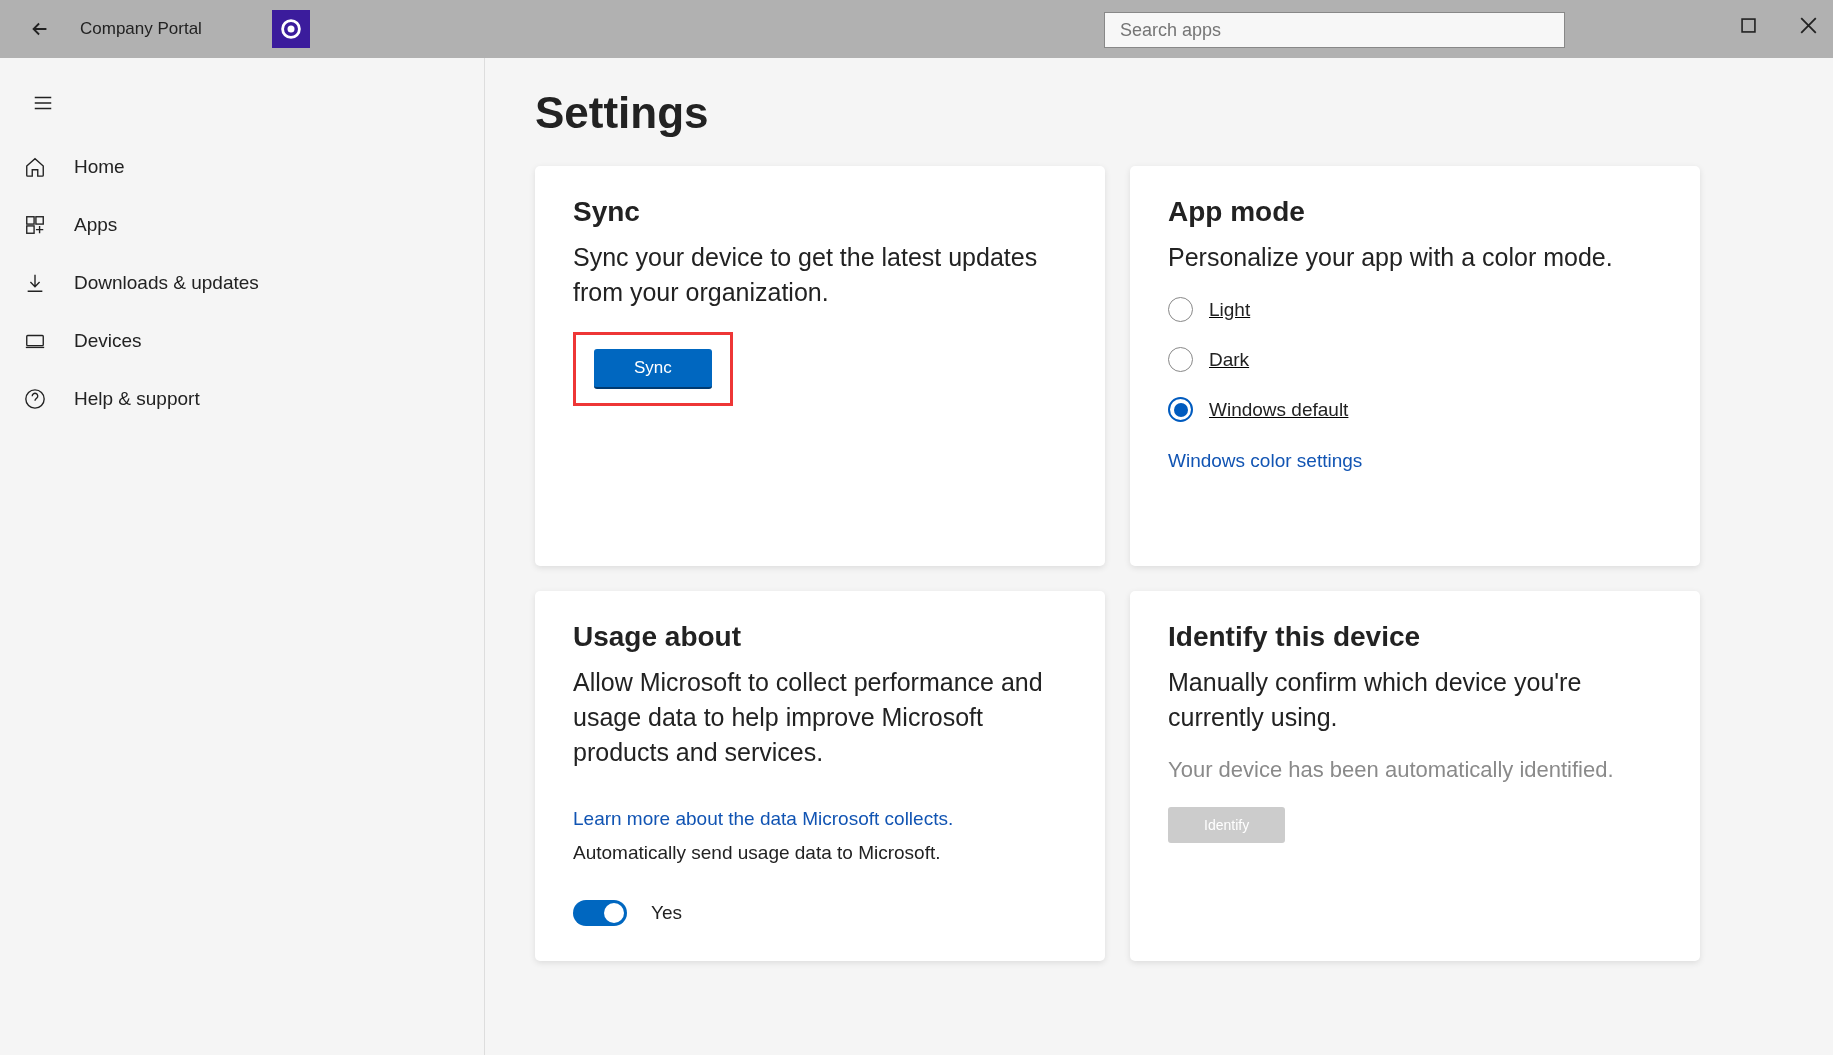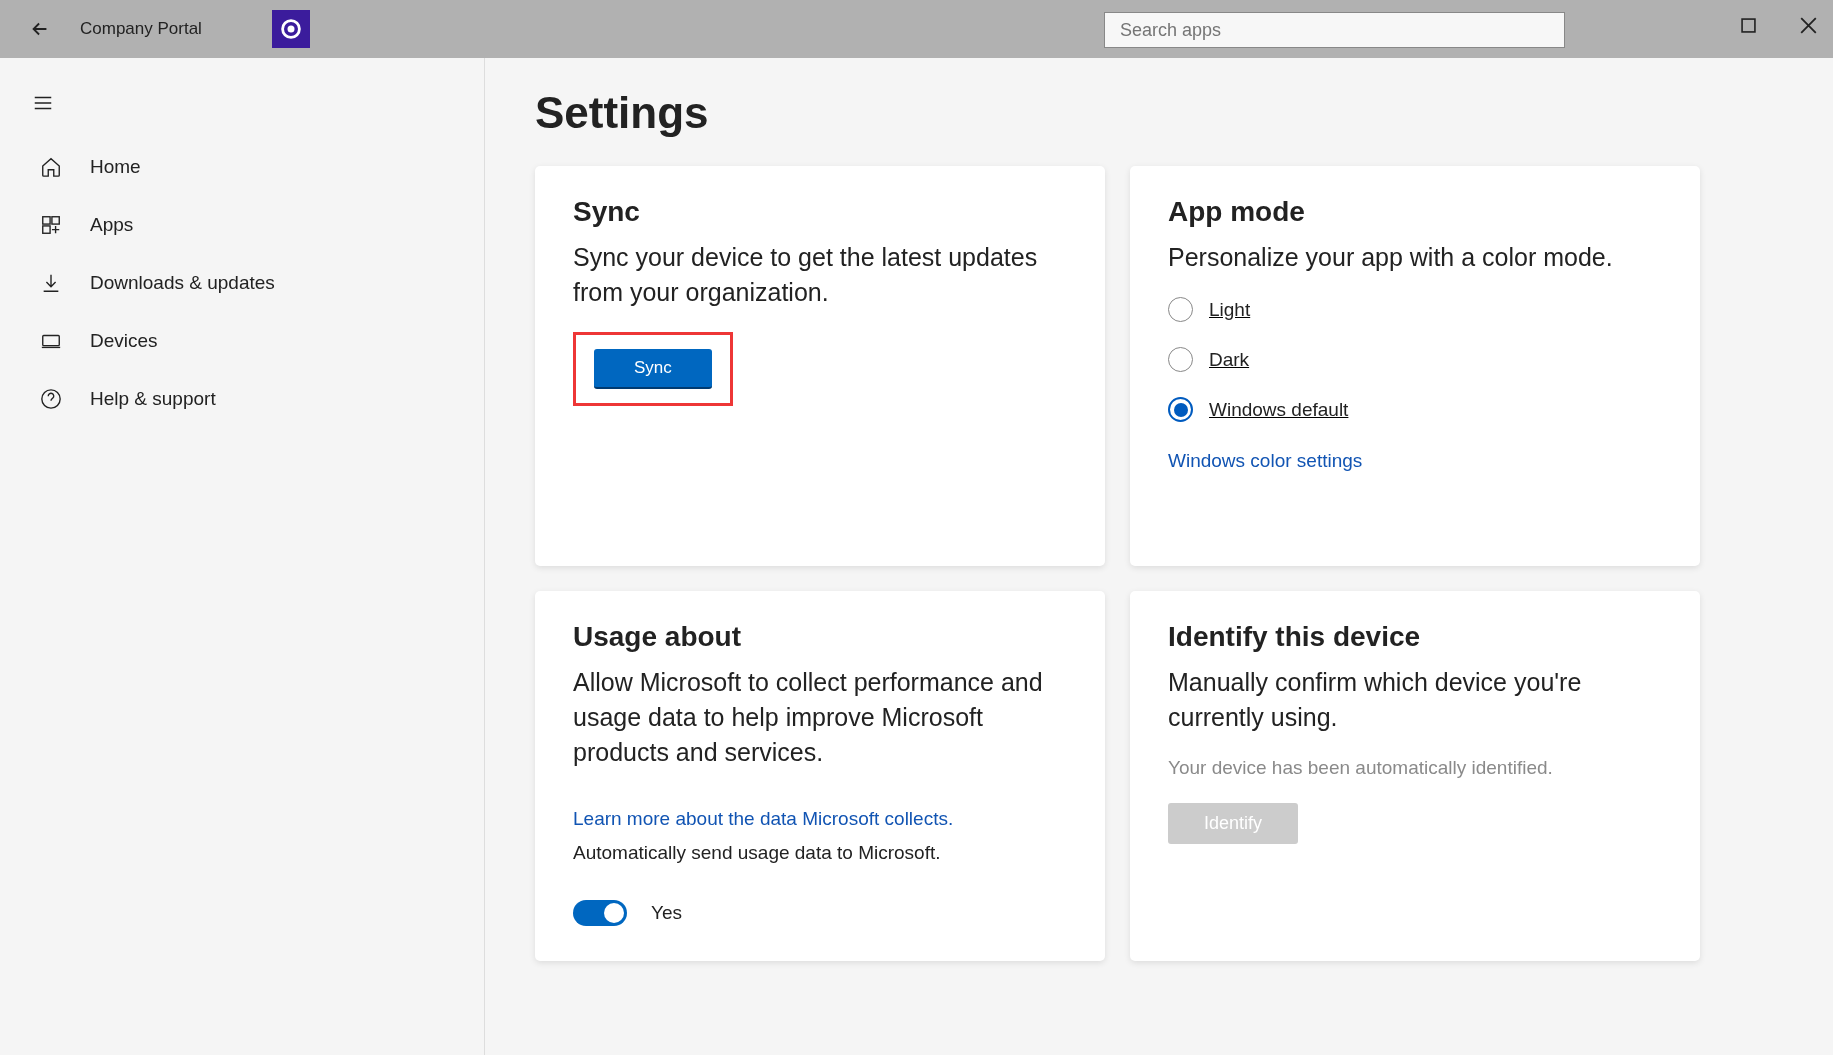--- a/index.html
+++ b/index.html
@@ -100,7 +100,7 @@
       display: flex;
       align-items: center;
       height: 58px;
-      padding-left: 40px;
+      padding-left: 24px;
       cursor: pointer;
       gap: 28px;
     }

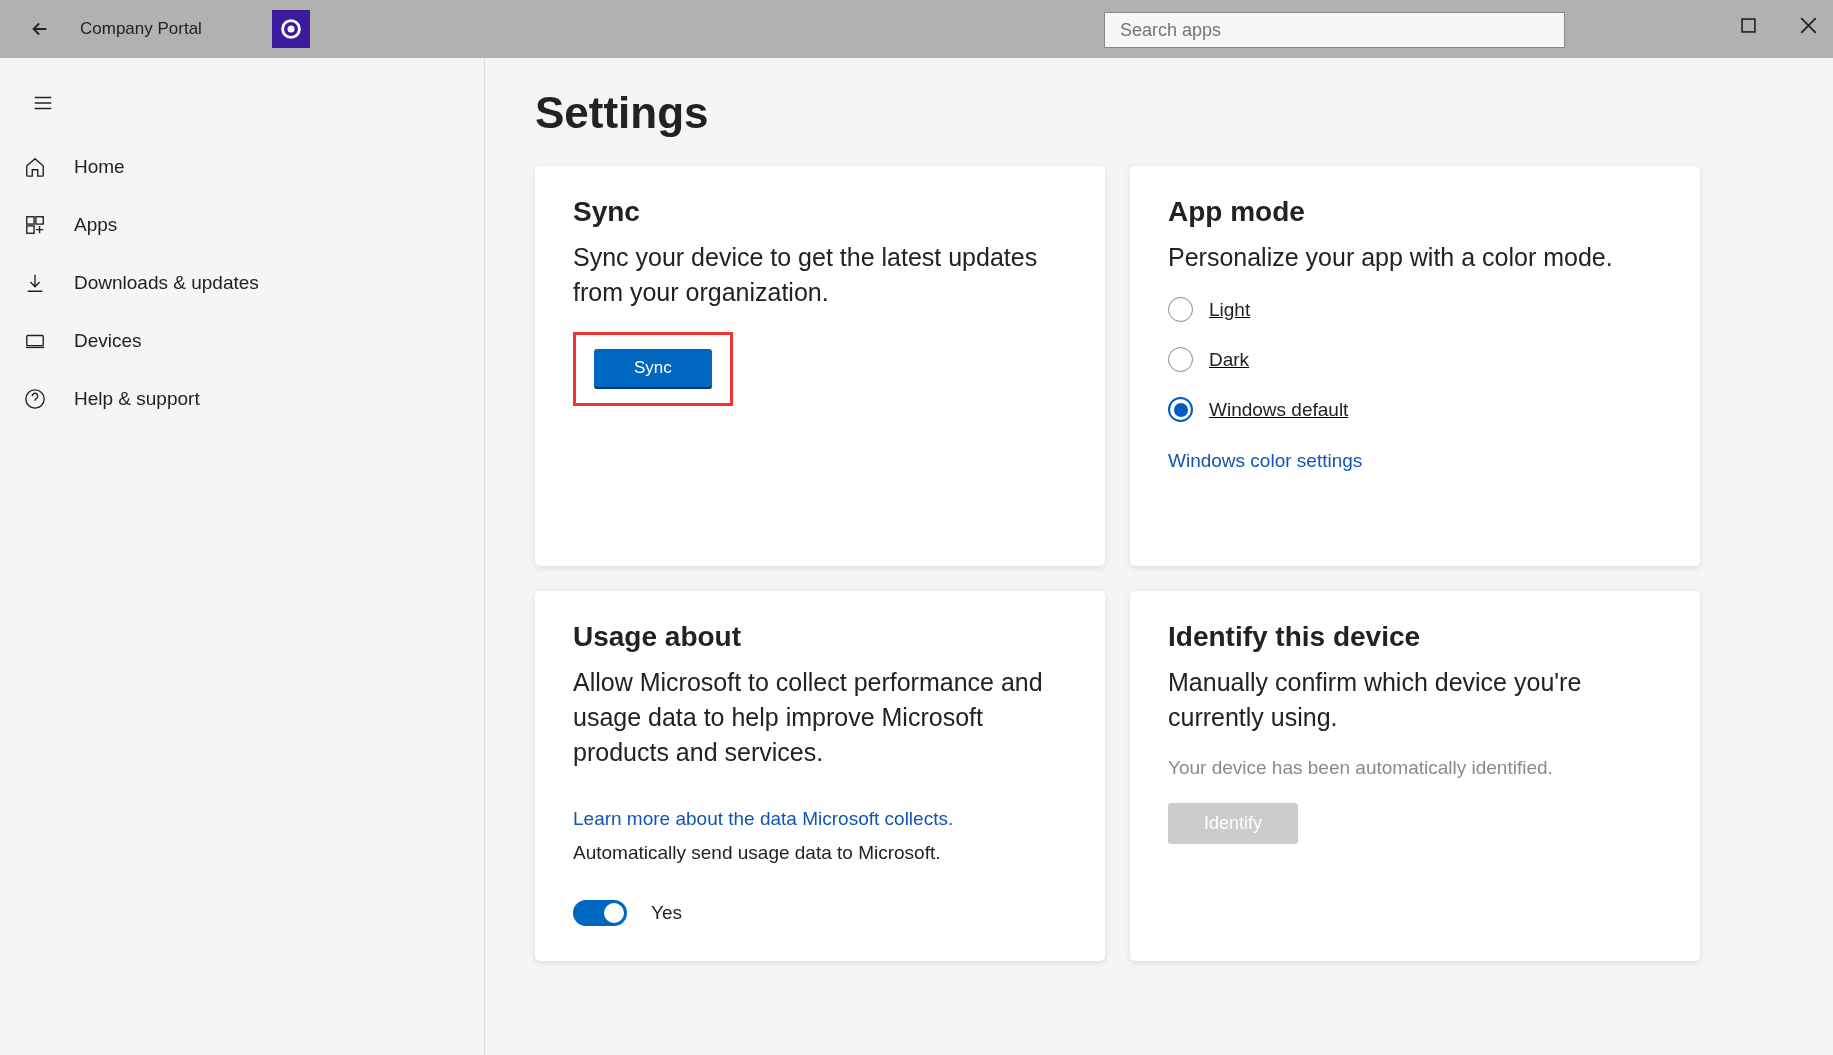--- a/index.html
+++ b/index.html
@@ -241,7 +241,7 @@
     }
     .muted {
       color: #8a8a8a;
-      font-size: 19px;
+      font-size: 22px;
       margin-top: 20px;
       margin-bottom: 24px;
     }

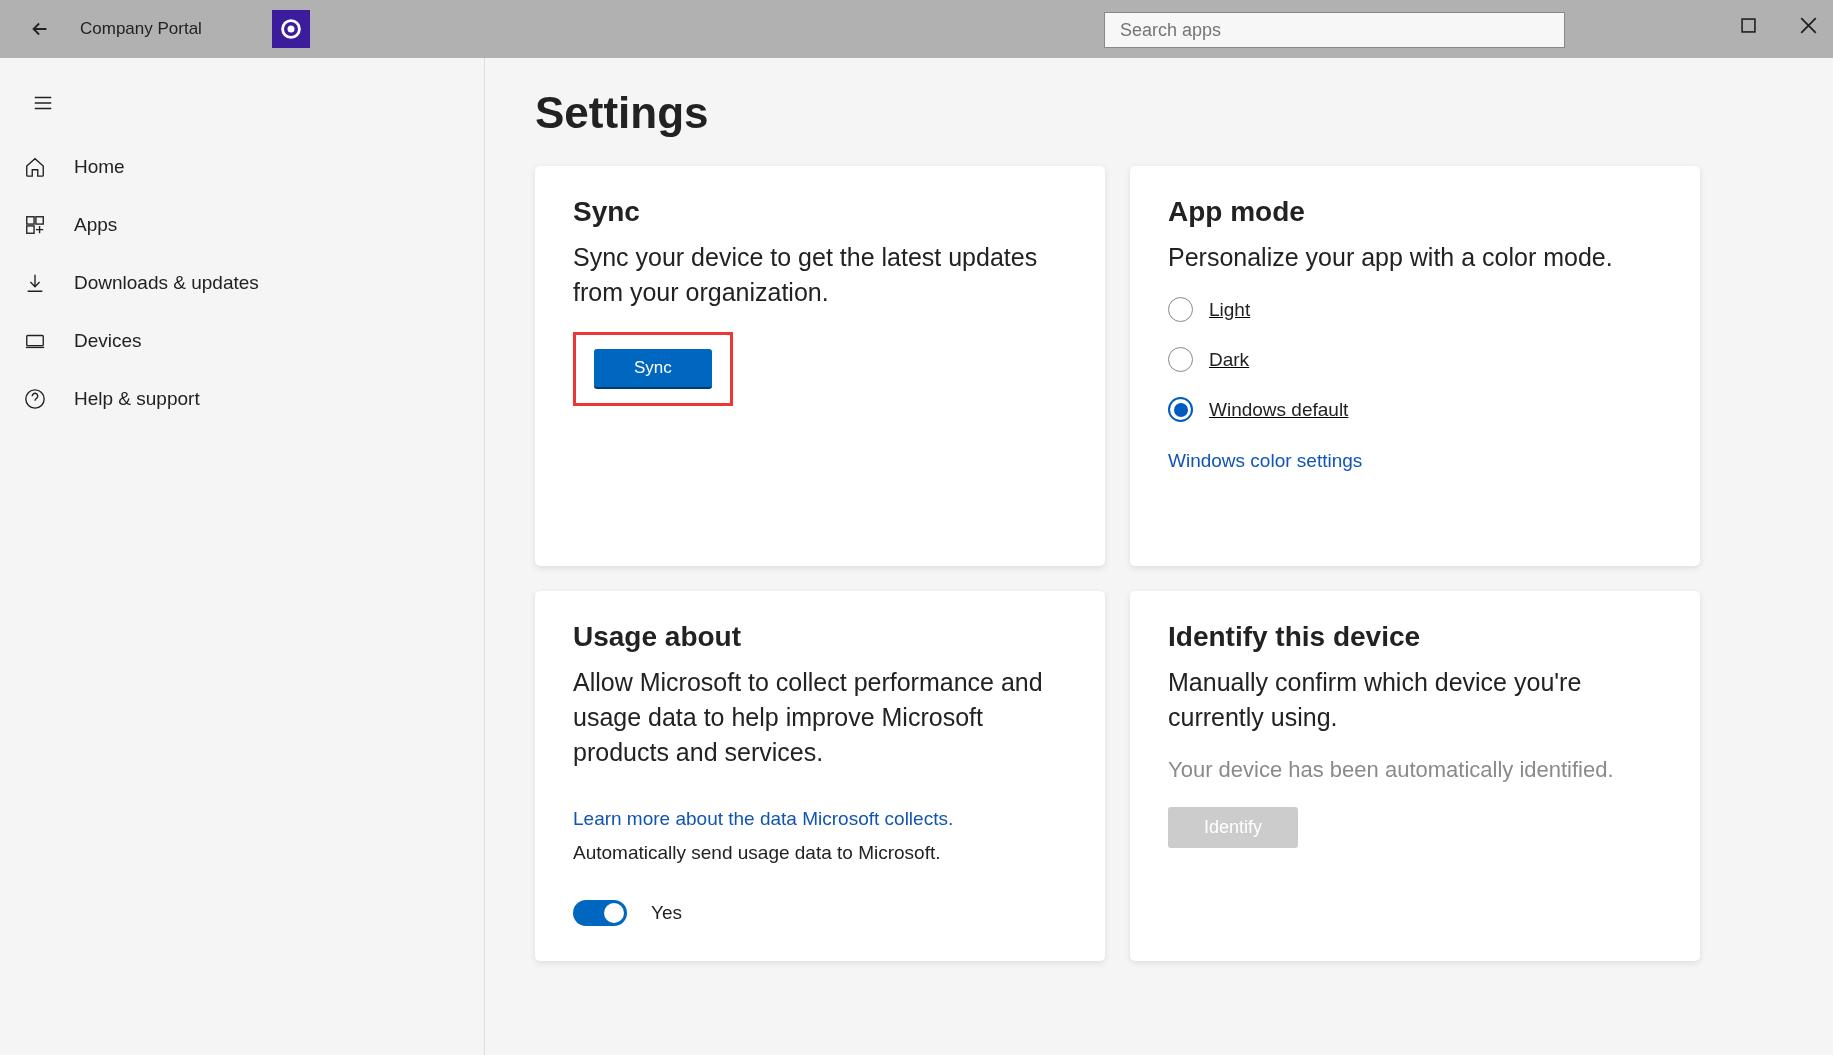--- a/index.html
+++ b/index.html
@@ -250,7 +250,7 @@
       color: #fff;
       border: none;
       padding: 10px 36px;
-      font-size: 18px;
+      font-size: 14px;
       border-radius: 3px;
       cursor: not-allowed;
     }

